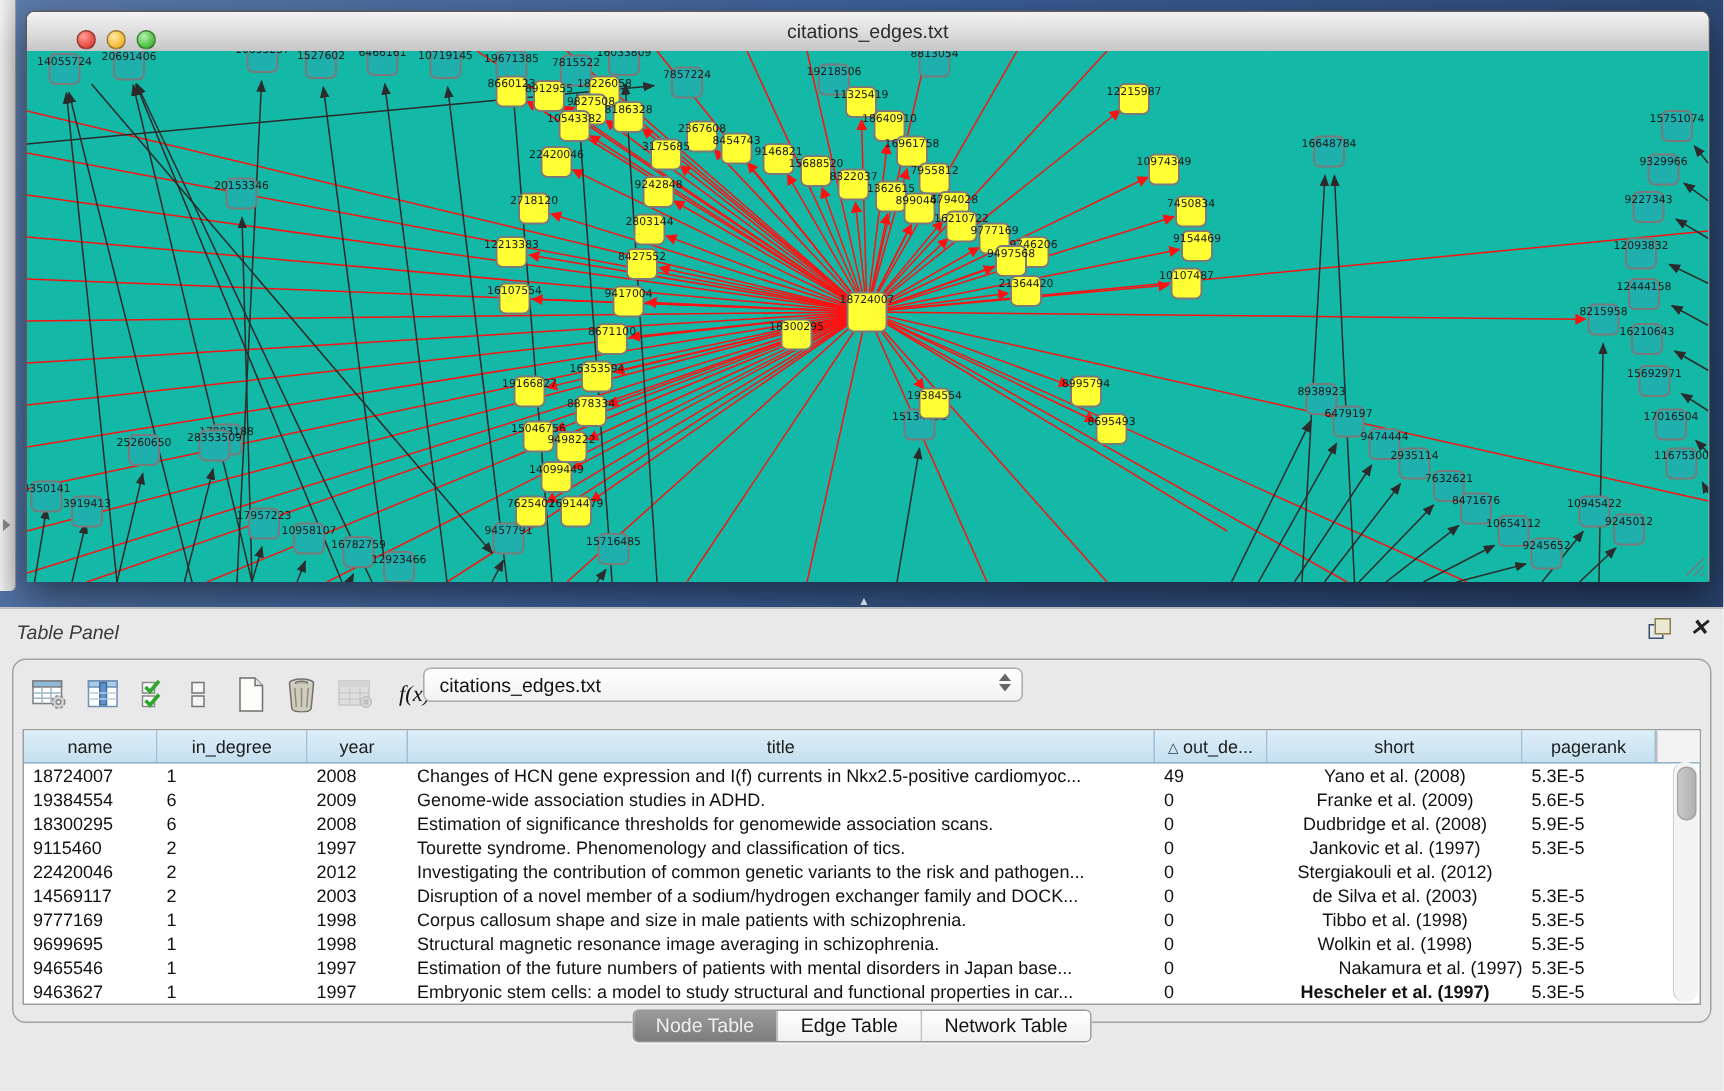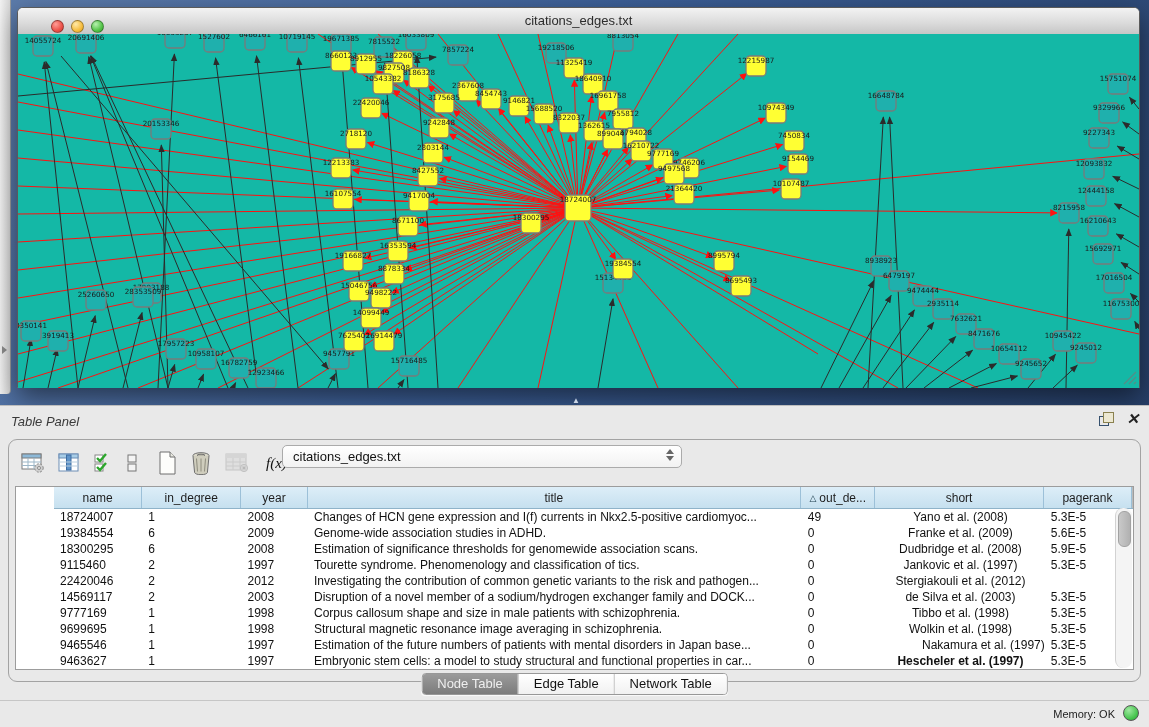--- a/index.html
+++ b/index.html
@@ -54,7 +54,7 @@
   .combo .down{border-top:5px solid #666;}
   
   .tbl{position:absolute;left:6px;top:46px;width:1119px;height:184px;background:#fff;
-       border:1px solid #9c9c9c;box-sizing:border-box;padding-left:38px;}
+       border:1px solid #9c9c9c;box-sizing:border-box;}
   .thead{display:flex;height:21px;background:#cfe6f3;border-bottom:1px solid #8fb3c9;font-size:12px;color:#1d1d1d;}
   .th{display:flex;align-items:center;justify-content:center;box-sizing:border-box;
       border-right:1px solid #9cc0d8;background:linear-gradient(to bottom,#ddeef8,#c6e0ef);}

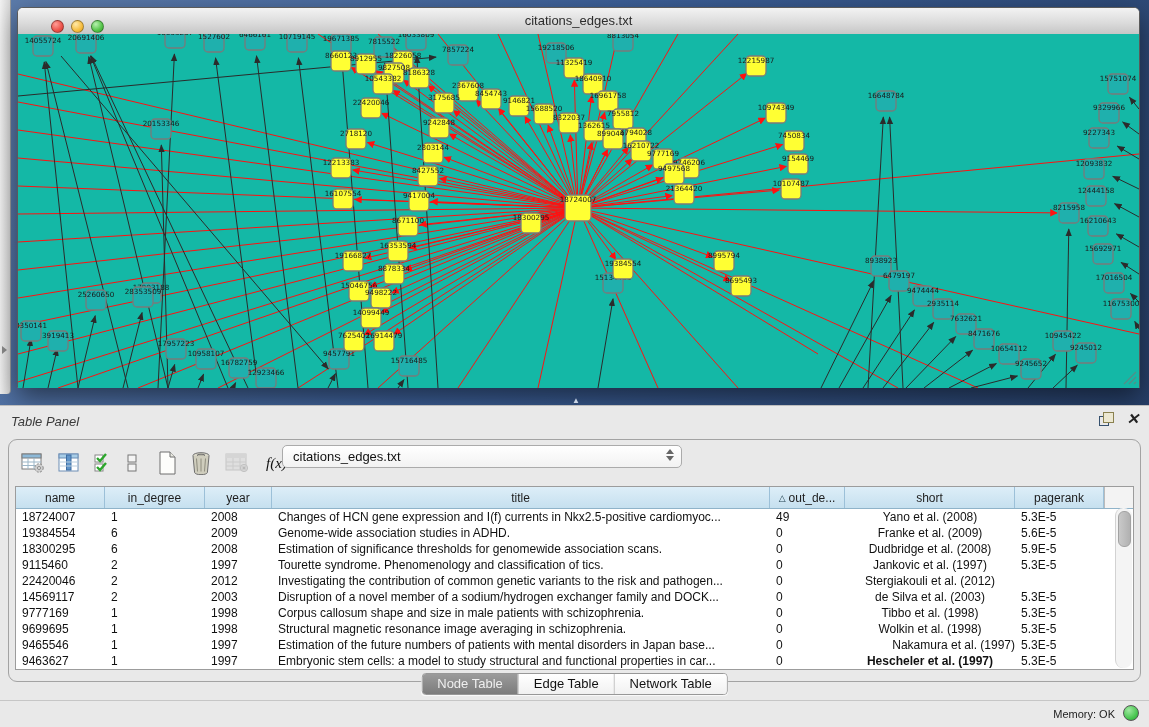--- a/index.html
+++ b/index.html
@@ -857,10 +857,6 @@
       <div class="tab">Network Table</div>
     </div>
 
-  <div class="statusbar">
-    <div class="mem">Memory: OK</div>
-    <div class="memdot"></div>
-  </div>
 </div>
 
 </body></html>

